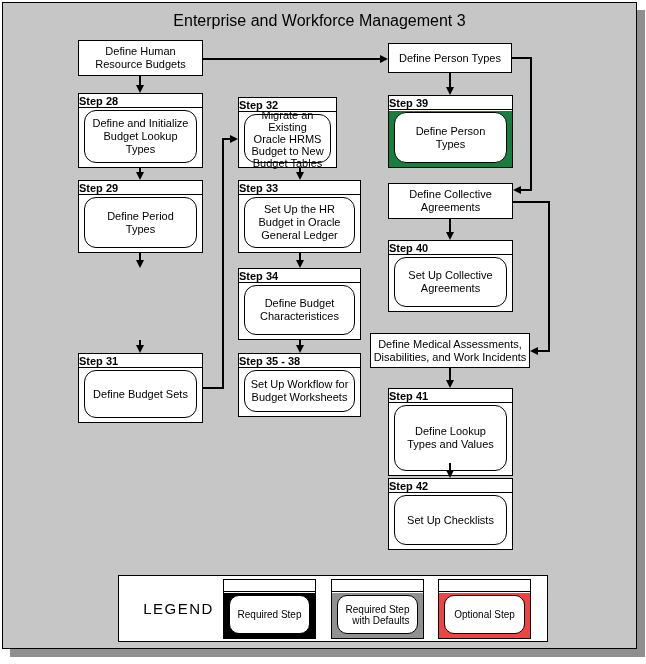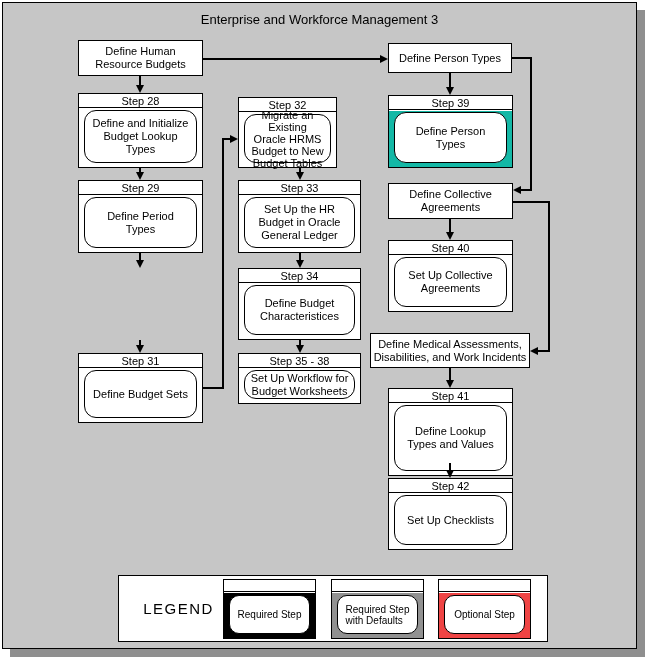--- a/index.html
+++ b/index.html
@@ -7,7 +7,7 @@
   body { width:646px; height:664px; position:relative; font-family:"Liberation Sans", sans-serif; color:#000; }
   .panel { position:absolute; left:2px; top:2px; width:635px; height:647px;
            background:#c6c6c6; border:1px solid #000; box-shadow:8px 8px 0 #8f8f8f; }
-  .title { position:absolute; left:0; top:9px; width:100%; text-align:center; font-size:13px; }
+  .title { position:absolute; left:0; top:9px; width:100%; text-align:center; font-size:16px; }
 
   
   .pbox { position:absolute; background:#fff; border:1px solid #000; display:flex;

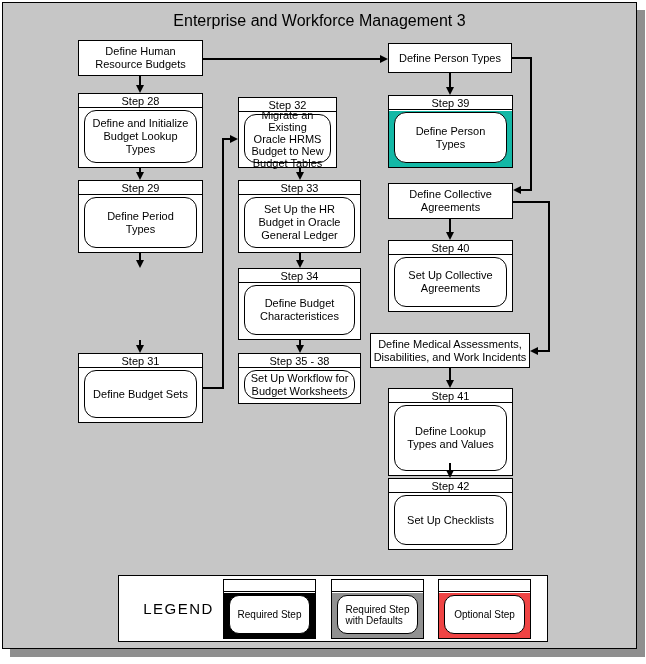--- a/index.html
+++ b/index.html
@@ -16,8 +16,8 @@
 
   
   .step { position:absolute; background:#fff; border:1px solid #000; }
-  .step-header { height:14px; line-height:14px; text-align:center; font-size:11px;
-                 border-bottom:1px solid #000; background:#fff; }
+  .step-header { height:14px; line-height:14px; text-align:left; font-size:11px;
+                 border-bottom:1px solid #000; background:#fff;font-weight:bold; }
   .step-body { position:absolute; left:0; right:0; top:15px; bottom:0; background:#fff; }
   .step.required .step-body { background:#14b8a6; }
   .step-oval { position:absolute; inset:1px 5px 4px 5px; background:#fff; border:1px solid #000;

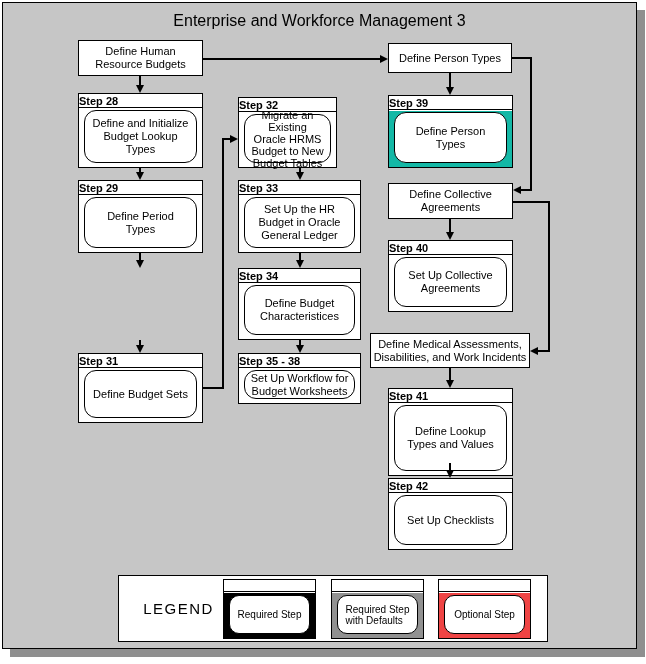--- a/index.html
+++ b/index.html
@@ -19,7 +19,7 @@
   .step-header { height:14px; line-height:14px; text-align:left; font-size:11px;
                  border-bottom:1px solid #000; background:#fff;font-weight:bold; }
   .step-body { position:absolute; left:0; right:0; top:15px; bottom:0; background:#fff; }
-  .step.required .step-body { background:#14b8a6; }
+  .step.required .step-body { background:#15803d; }
   .step-oval { position:absolute; inset:1px 5px 4px 5px; background:#fff; border:1px solid #000;
                border-radius:12px; display:flex; align-items:center; justify-content:center;
                text-align:center; font-size:11px; line-height:13px; white-space:pre-line; }

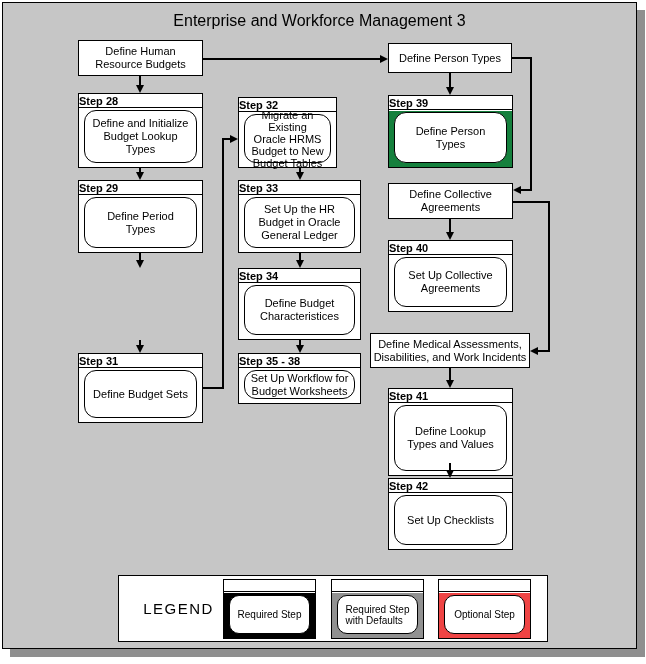--- a/index.html
+++ b/index.html
@@ -107,7 +107,7 @@
 Characteristices</div>
     </div>
   </div>
-  <div class="step" style="left:235px;top:350px;width:123px;height:51px">
+  <div class="step" style="left:235px;top:350px;width:123px;height:64px">
     <div class="step-header">Step 35 - 38</div>
     <div class="step-body">
       <div class="step-oval">Set Up Workflow for

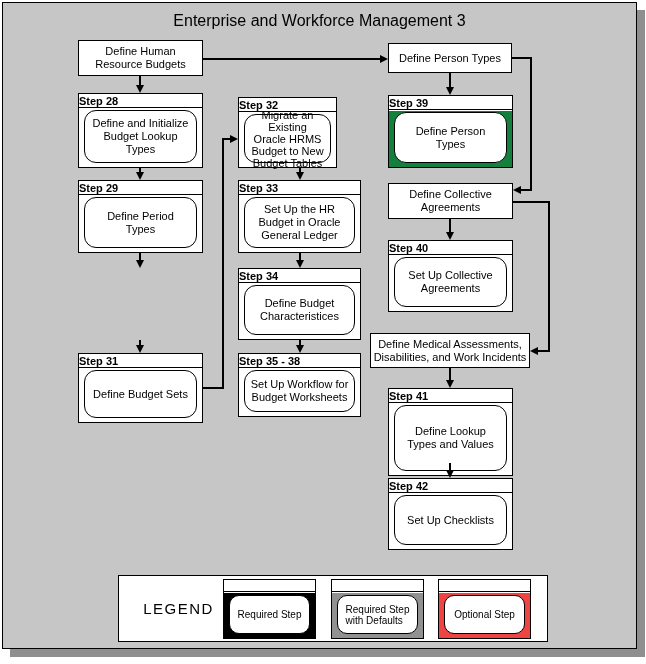--- a/index.html
+++ b/index.html
@@ -44,7 +44,7 @@
   .lg-sample.defaults .lg-body { background:#919191; }
   .lg-oval { position:absolute; inset:2px 5px 4px 5px; background:#fff; border:1px solid #000;
              border-radius:10px; display:flex; align-items:center; justify-content:center;
-             text-align:left; font-size:10px; line-height:11px; white-space:pre-line; }
+             text-align:right; font-size:10px; line-height:11px; white-space:pre-line; }
 </style>
 </head>
 <body>

